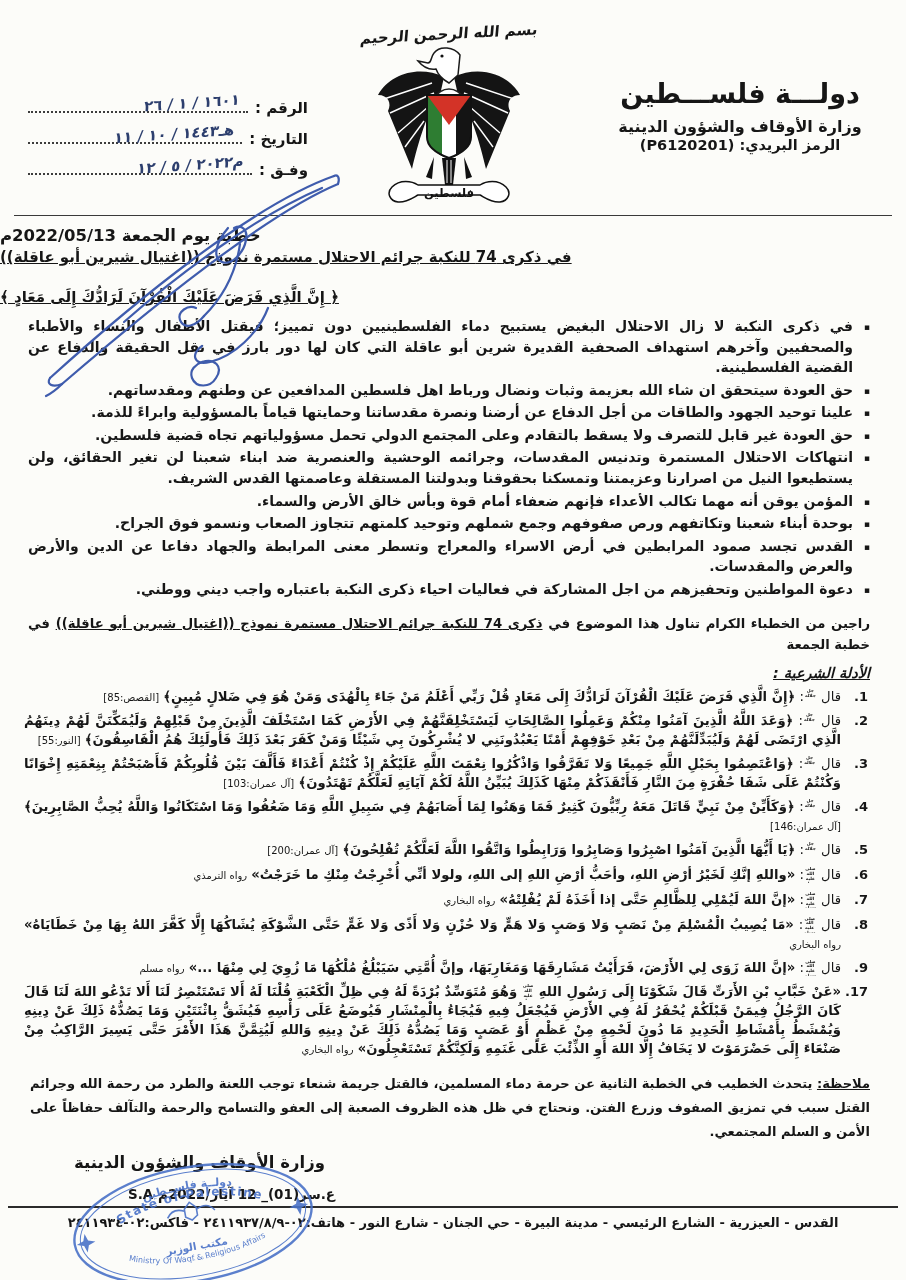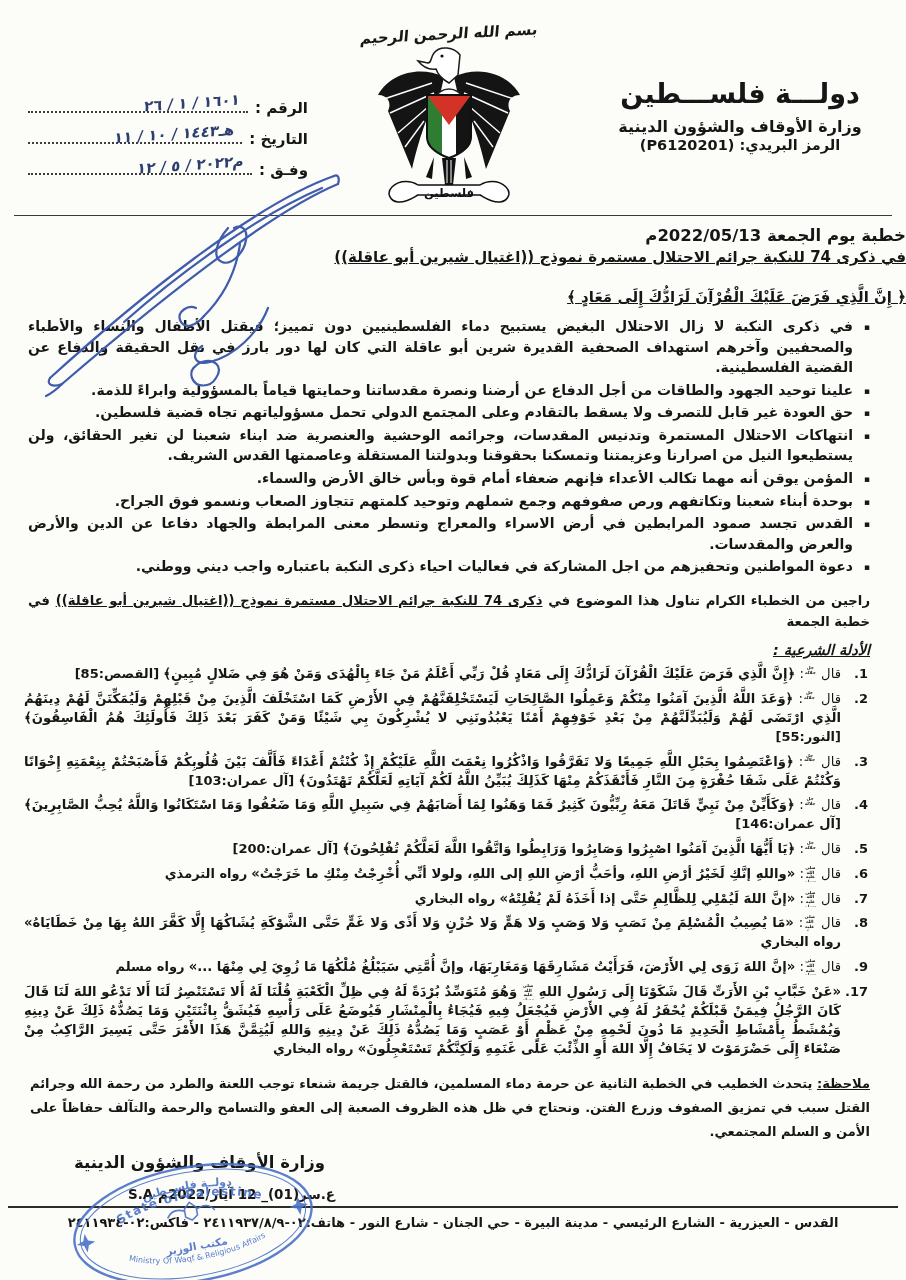--- a/index.html
+++ b/index.html
@@ -24,7 +24,7 @@
     color:#2d3f6e;letter-spacing:2px;transform:rotate(-4deg) skewX(-10deg);white-space:nowrap;}
   .rule{border-top:1.6px solid #3a3a3a;margin:8px 14px 0 14px;}
   
-  .title{text-align:right;margin-top:10px;}
+  .title{text-align:left;margin-top:10px;}
   .t1{font-size:16.5px;font-weight:bold;}
   .t2{font-size:15px;font-weight:bold;text-decoration:underline;margin-top:3px;}
   .t3{font-size:15px;font-weight:bold;text-decoration:underline;margin-top:22px;}

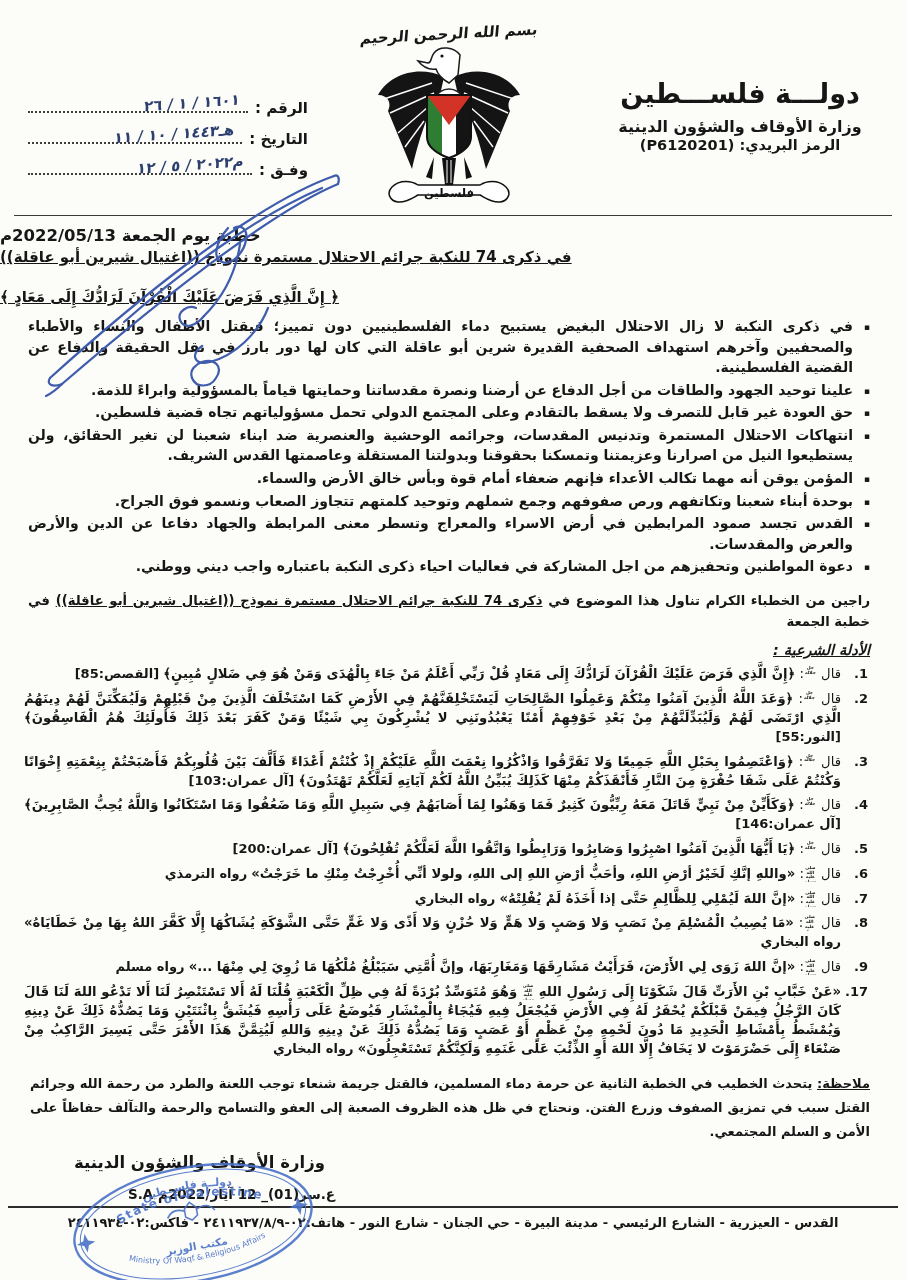--- a/index.html
+++ b/index.html
@@ -176,6 +176,9 @@
         <span>في ذكرى النكبة لا زال الاحتلال البغيض يستبيح دماء الفلسطينيين دون تمييز؛ فيقتل الأطفال والنساء والأطباء والصحفيين وآخرهم استهداف الصحفية القديرة شرين أبو عاقلة التي كان لها دور بارز في نقل الحقيقة والدفاع عن القضية الفلسطينية.</span>
       </div>
     <div class="b">
+        <span>حق العودة سيتحقق ان شاء الله بعزيمة وثبات ونضال ورباط اهل فلسطين المدافعين عن وطنهم ومقدساتهم.</span>
+      </div>
+    <div class="b">
         <span>علينا توحيد الجهود والطاقات من أجل الدفاع عن أرضنا ونصرة مقدساتنا وحمايتها قياماً بالمسؤولية وابراءً للذمة.</span>
       </div>
     <div class="b">

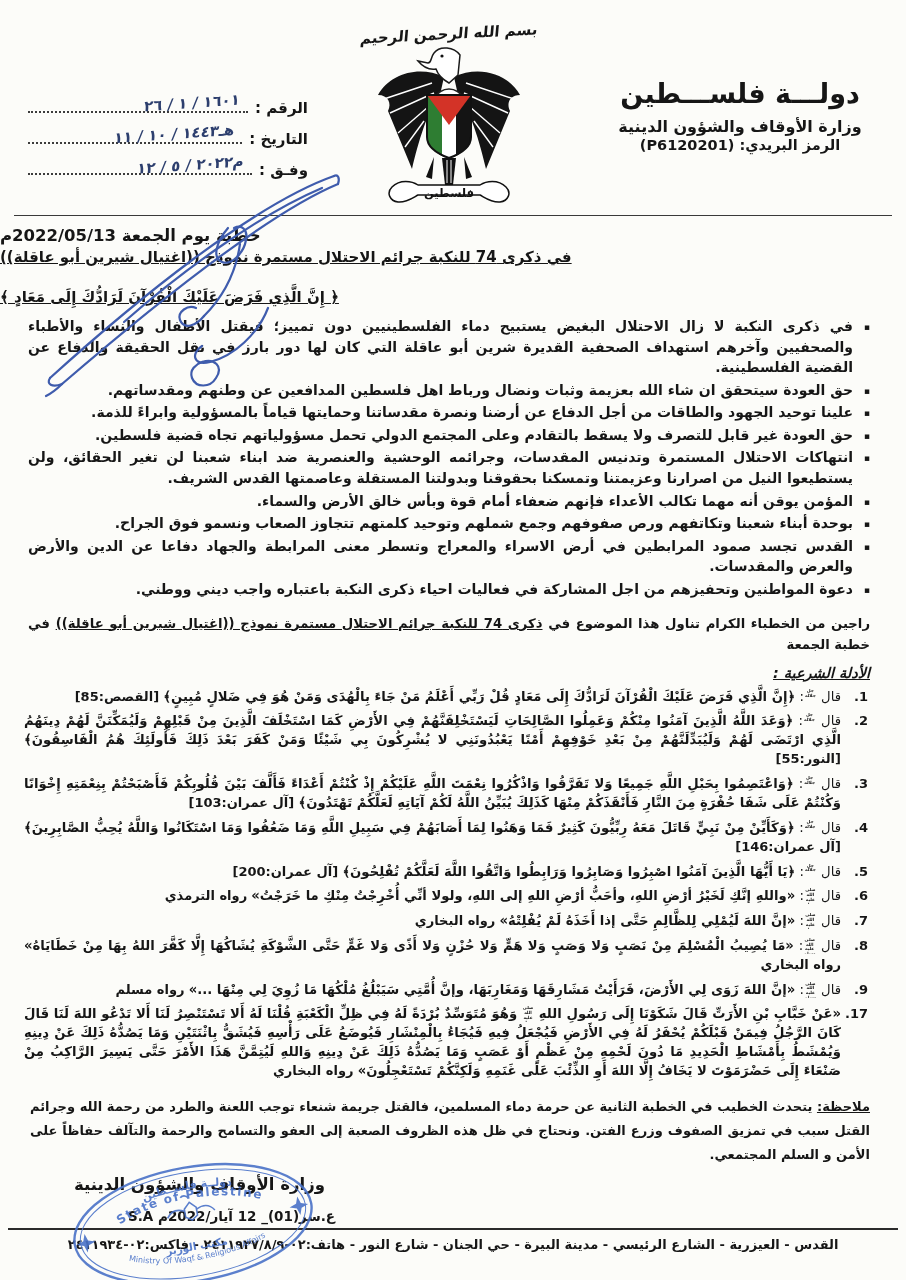--- a/index.html
+++ b/index.html
@@ -43,7 +43,7 @@
   .ev-num{flex:none;width:27px;font-weight:bold;font-size:13px;padding-top:1px;}
   .ev-txt{flex:1;}
   .q{font-weight:bold;}
-  .src{font-size:13px;font-weight:bold;white-space:nowrap;}
+  .src{font-size:10px;font-weight:normal;white-space:nowrap;}
   .sym{display:inline-block;width:13px;height:16px;overflow:hidden;font-size:4.4px;line-height:1.1;
     font-weight:bold;text-align:center;vertical-align:-4px;}
   .sym:empty{display:none;}

